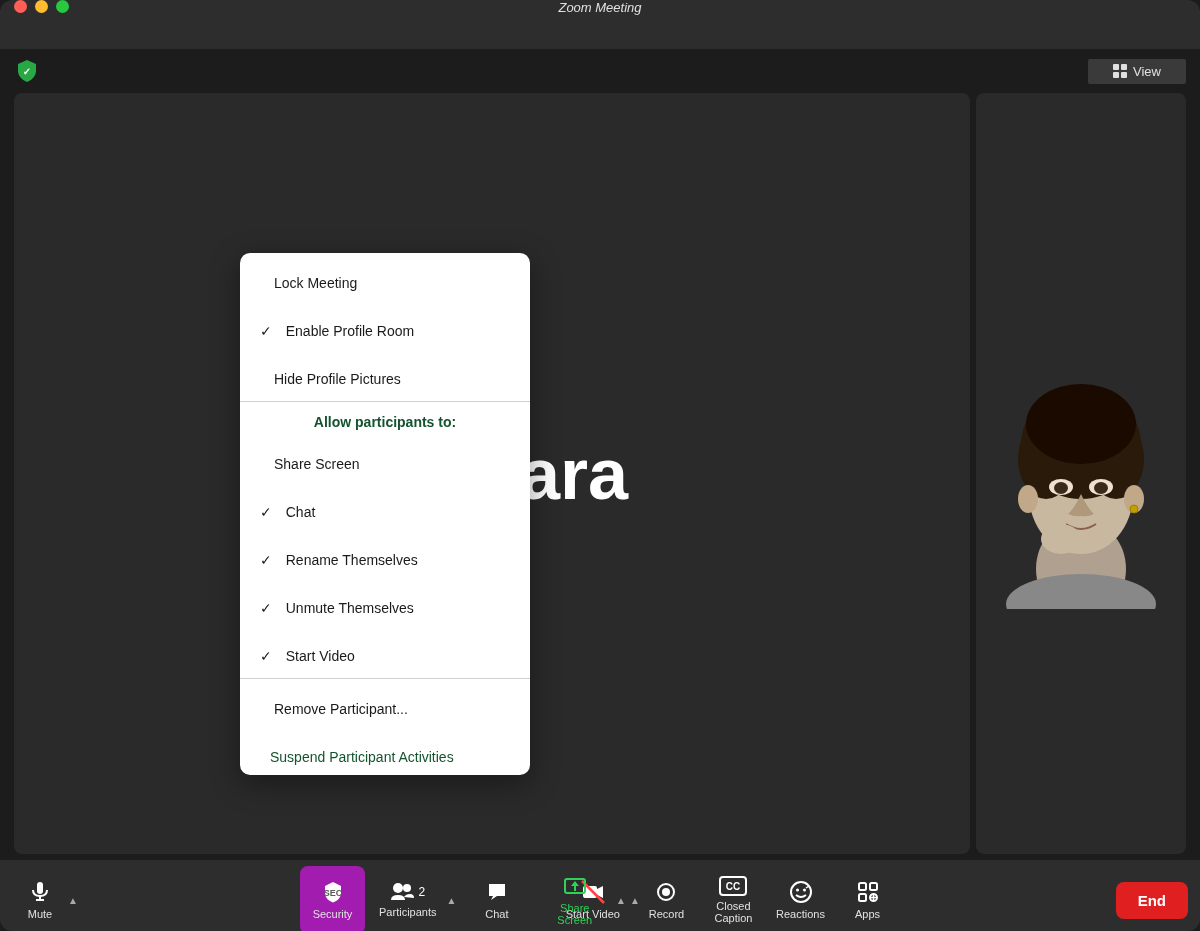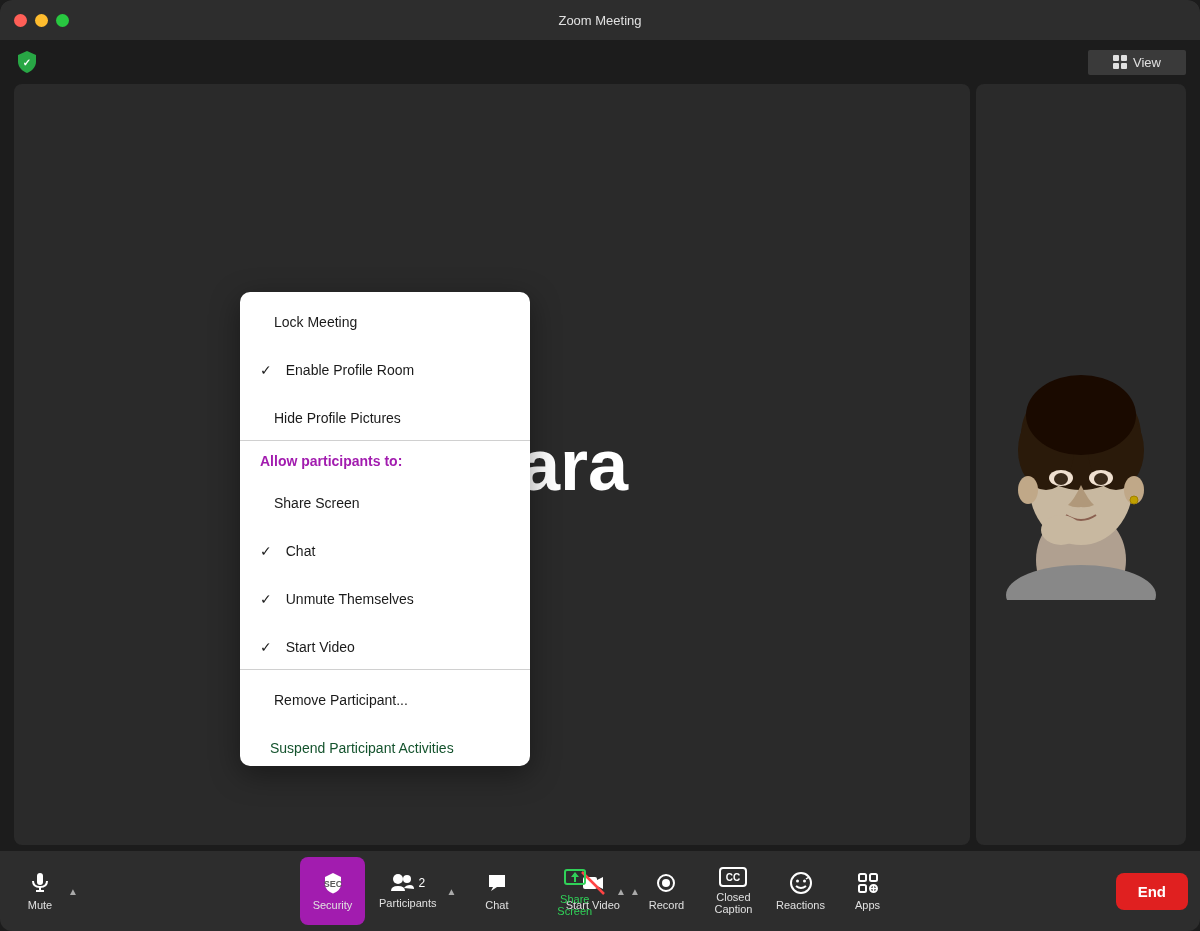--- a/index.html
+++ b/index.html
@@ -14,13 +14,13 @@
 
     
     .title-bar {
-      height: 40px;
+      height: 49px;
       background: #2d2d2d;
       display: flex;
-      align-items: center;
       justify-content: center;
       position: relative;
       border-radius: 12px 12px 0 0;
+      font-style: italic;
     }
     .traffic-lights {
       position: absolute;

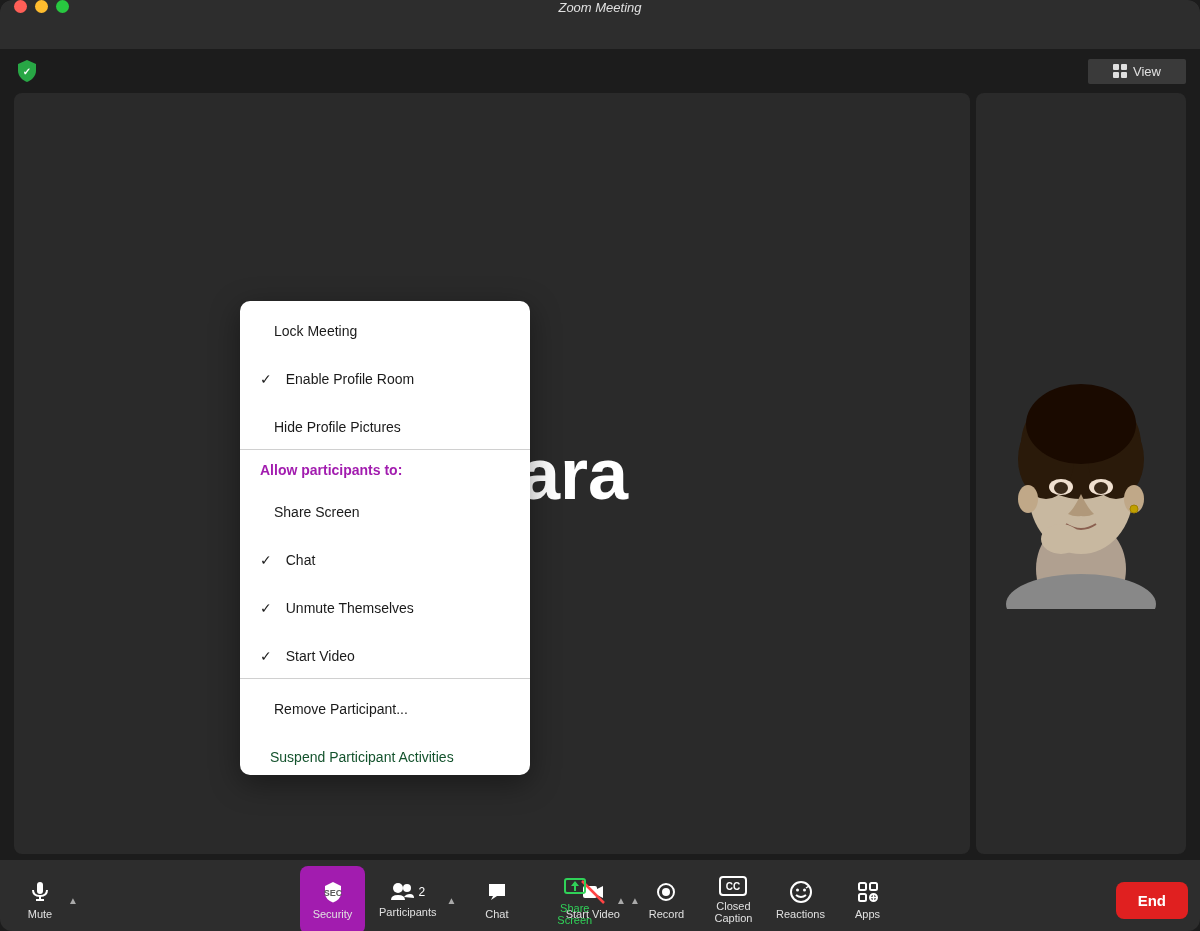--- a/index.html
+++ b/index.html
@@ -185,7 +185,8 @@
       padding: 8px 20px 4px 20px;
       font-size: 14px;
       font-weight: 700;
-      color: #a21caf;
+      color: #14532d;
+      text-align: center;
     }
     .menu-item.danger {
       color: #14532d;

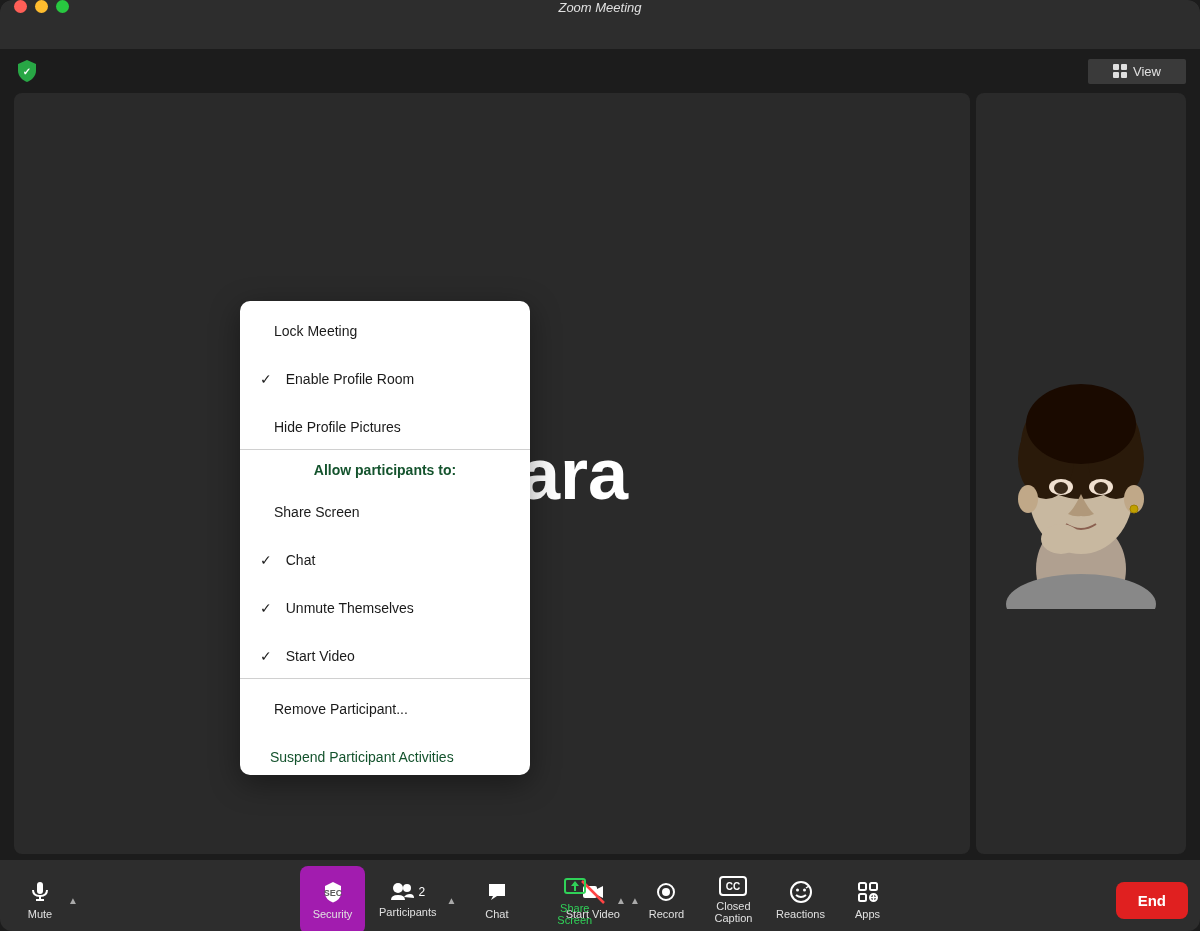--- a/index.html
+++ b/index.html
@@ -378,6 +378,9 @@
       <span>Chat</span>
     </div>
 
+    <div class="menu-item checked">
+      <span>Rename Themselves</span>
+    </div>
 
     <div class="menu-item checked">
       <span>Unmute Themselves</span>

